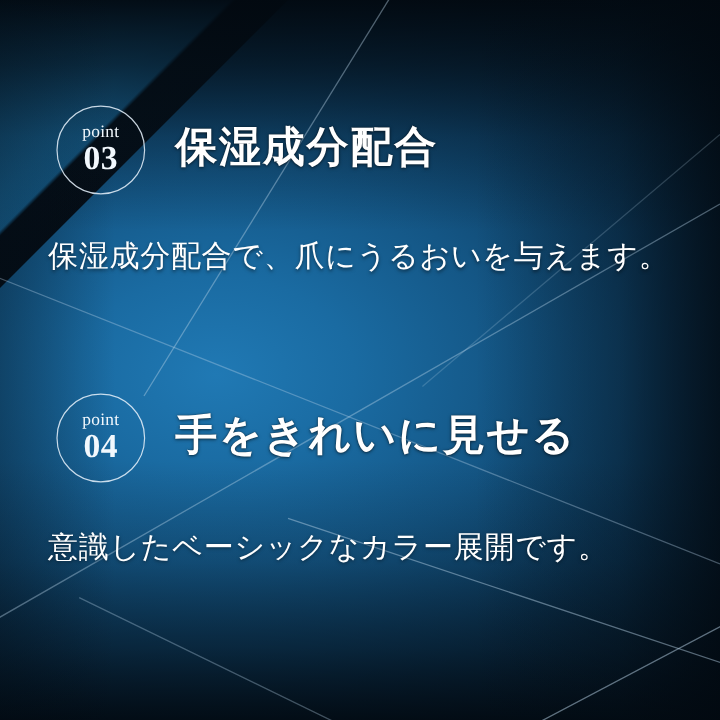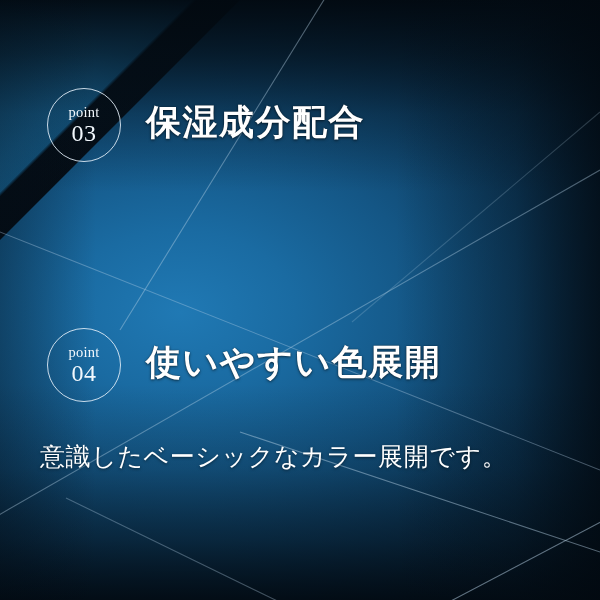--- a/index.html
+++ b/index.html
@@ -97,10 +97,11 @@
     font-family: "Liberation Serif", "DejaVu Serif", serif;
   }
   .badge-num {
-    font-size: 24px;
+    font-size: 28px;
     line-height: 1;
     letter-spacing: 0.5px;
     font-family: "Liberation Serif", "DejaVu Serif", serif;
+    font-weight: bold;
   }
 
   .head-title {

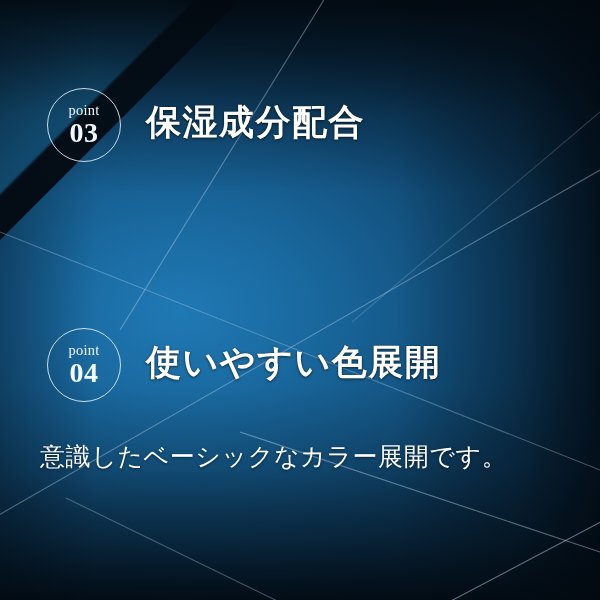--- a/index.html
+++ b/index.html
@@ -164,6 +164,9 @@
         </div>
         <div class="head-title">保湿成分配合</div>
       </div>
+      <div class="body-text">
+        <span class="body-line">保湿成分配合で、爪にうるおいを与えます。</span>
+      </div>
     </div>
 
     <div class="point-block" id="block-04">

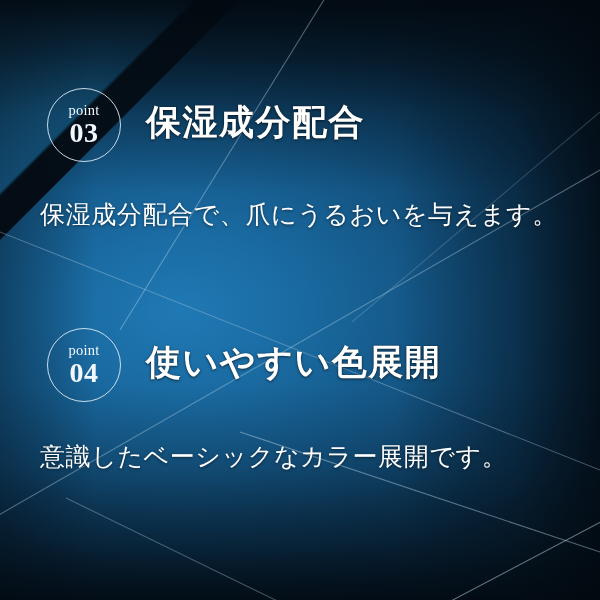--- a/index.html
+++ b/index.html
@@ -175,7 +175,7 @@
           <span class="badge-word">point</span>
           <span class="badge-num">04</span>
         </div>
-        <div class="head-title">使いやすい色展開</div>
+        <div class="head-title">手をきれいに見せる</div>
       </div>
       <div class="body-text">
         <span class="body-line">意識したベーシックなカラー展開です。</span>

